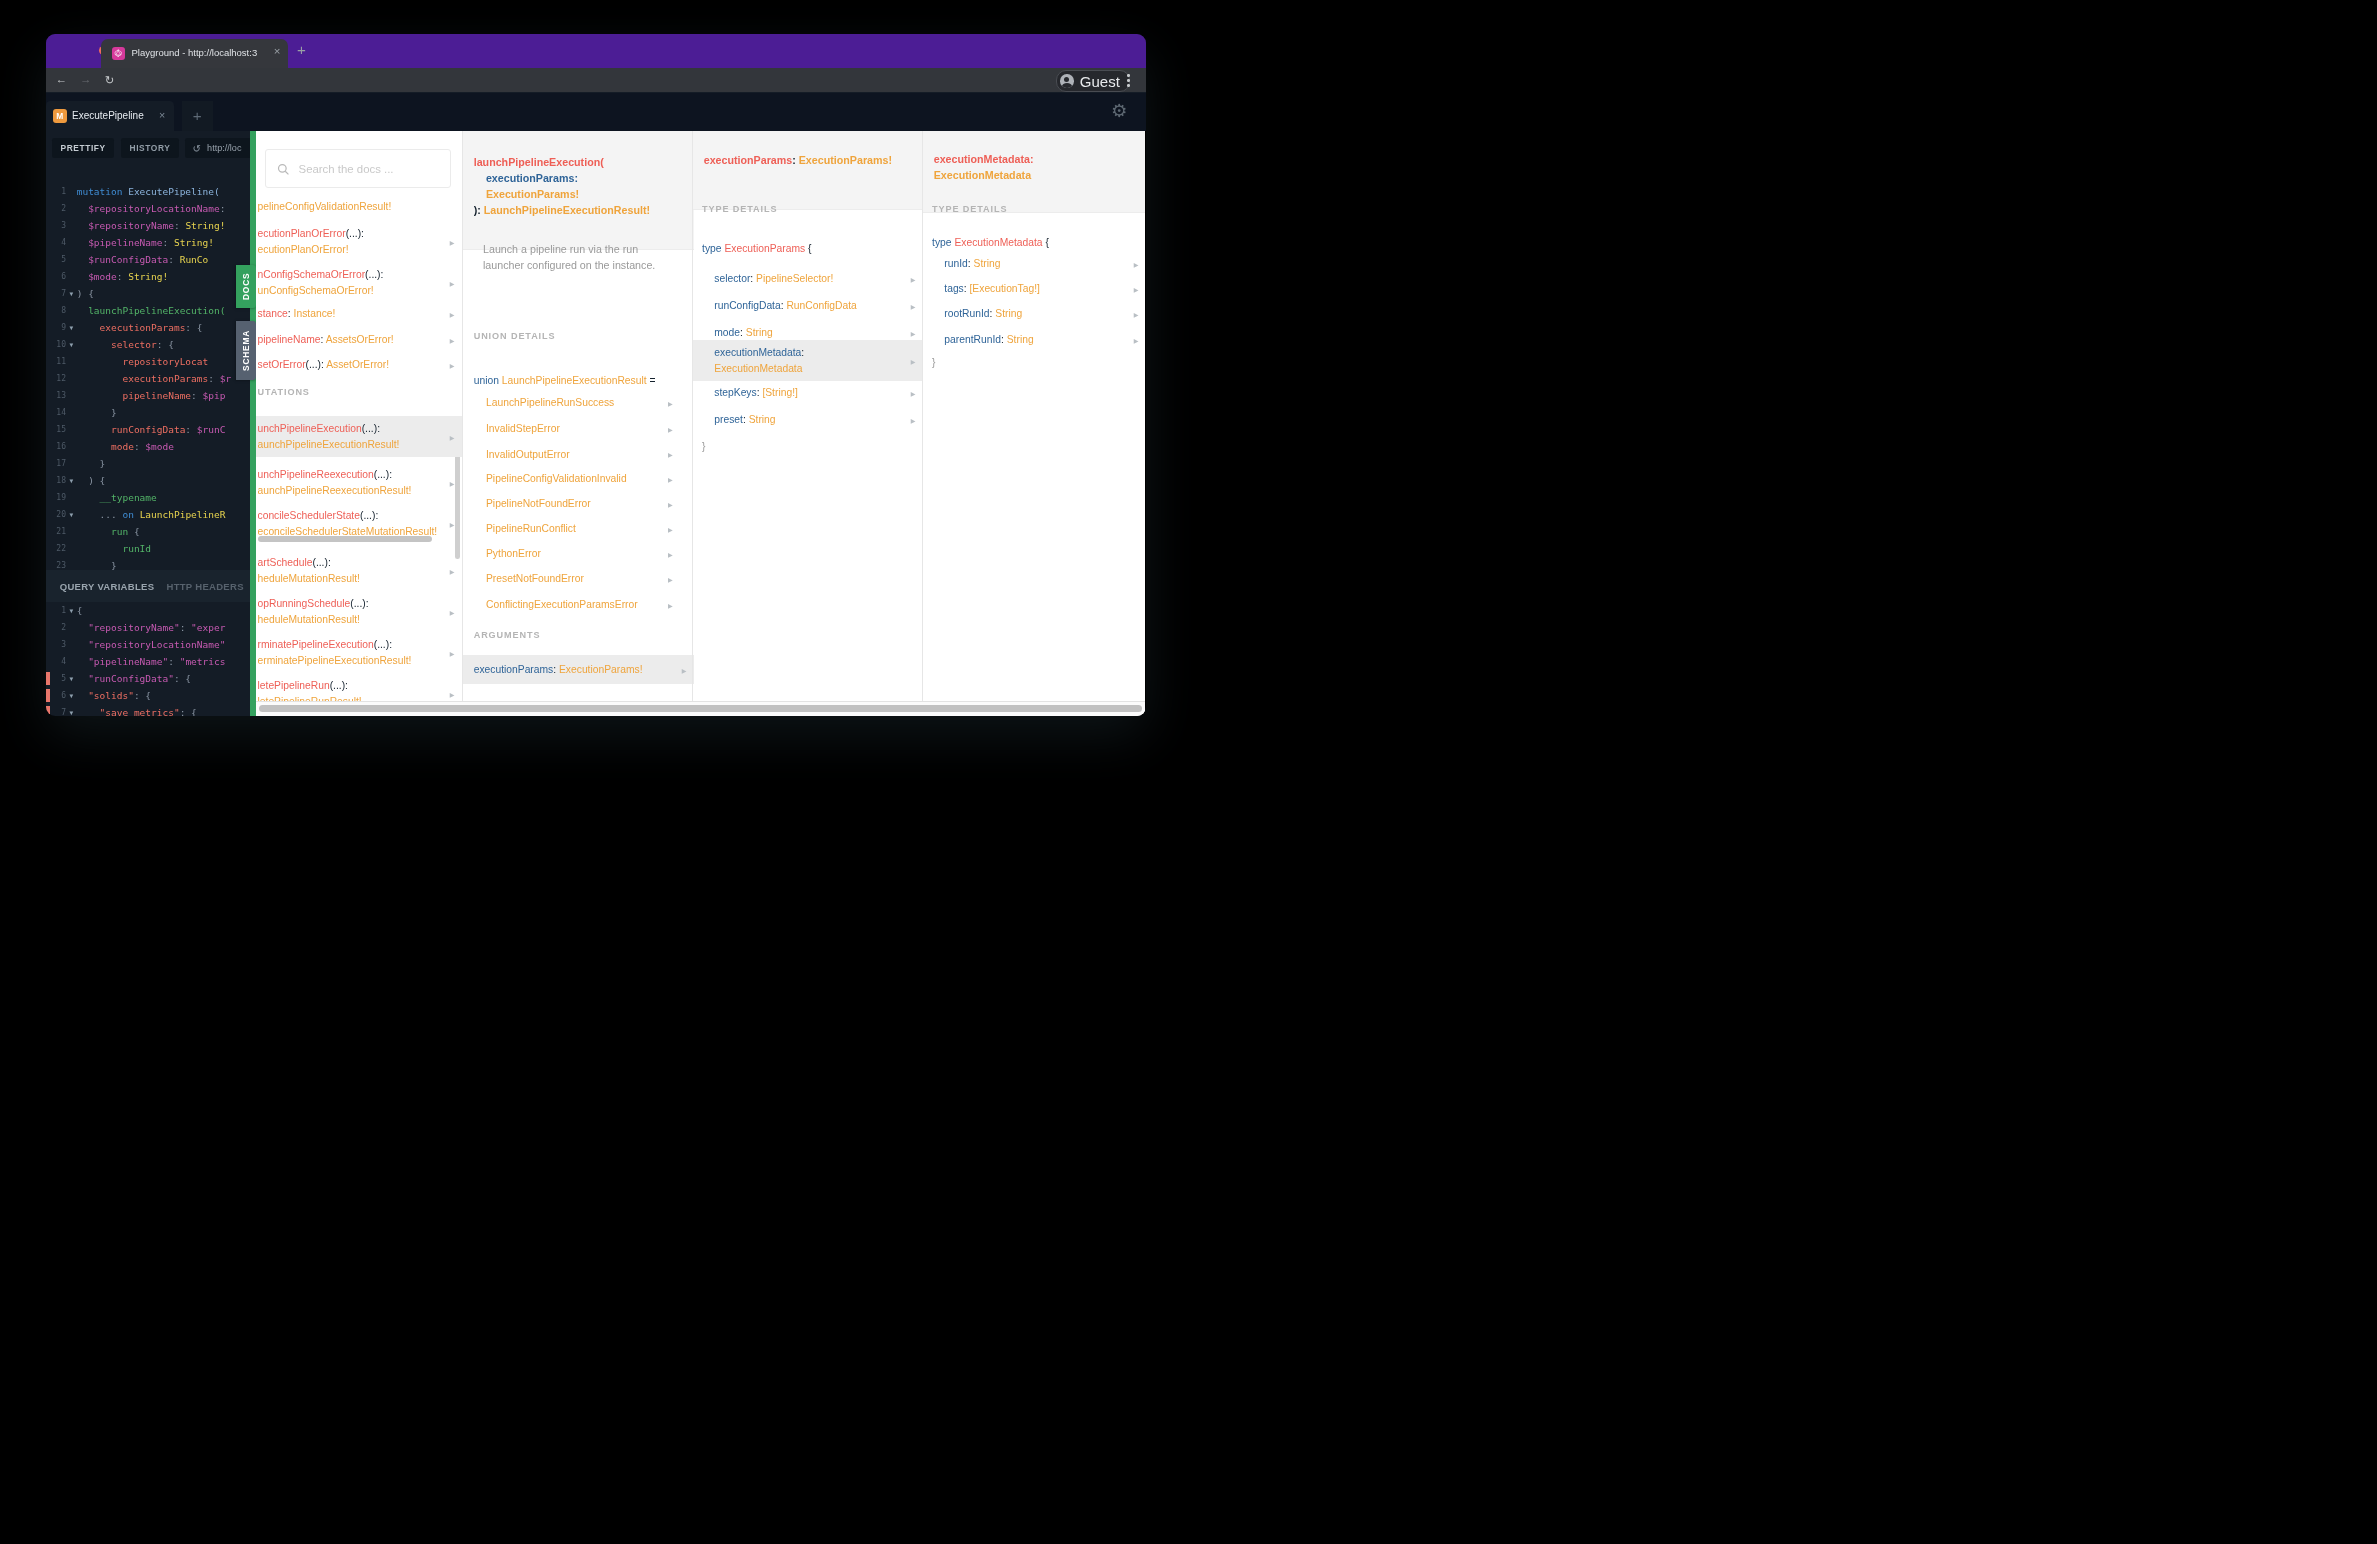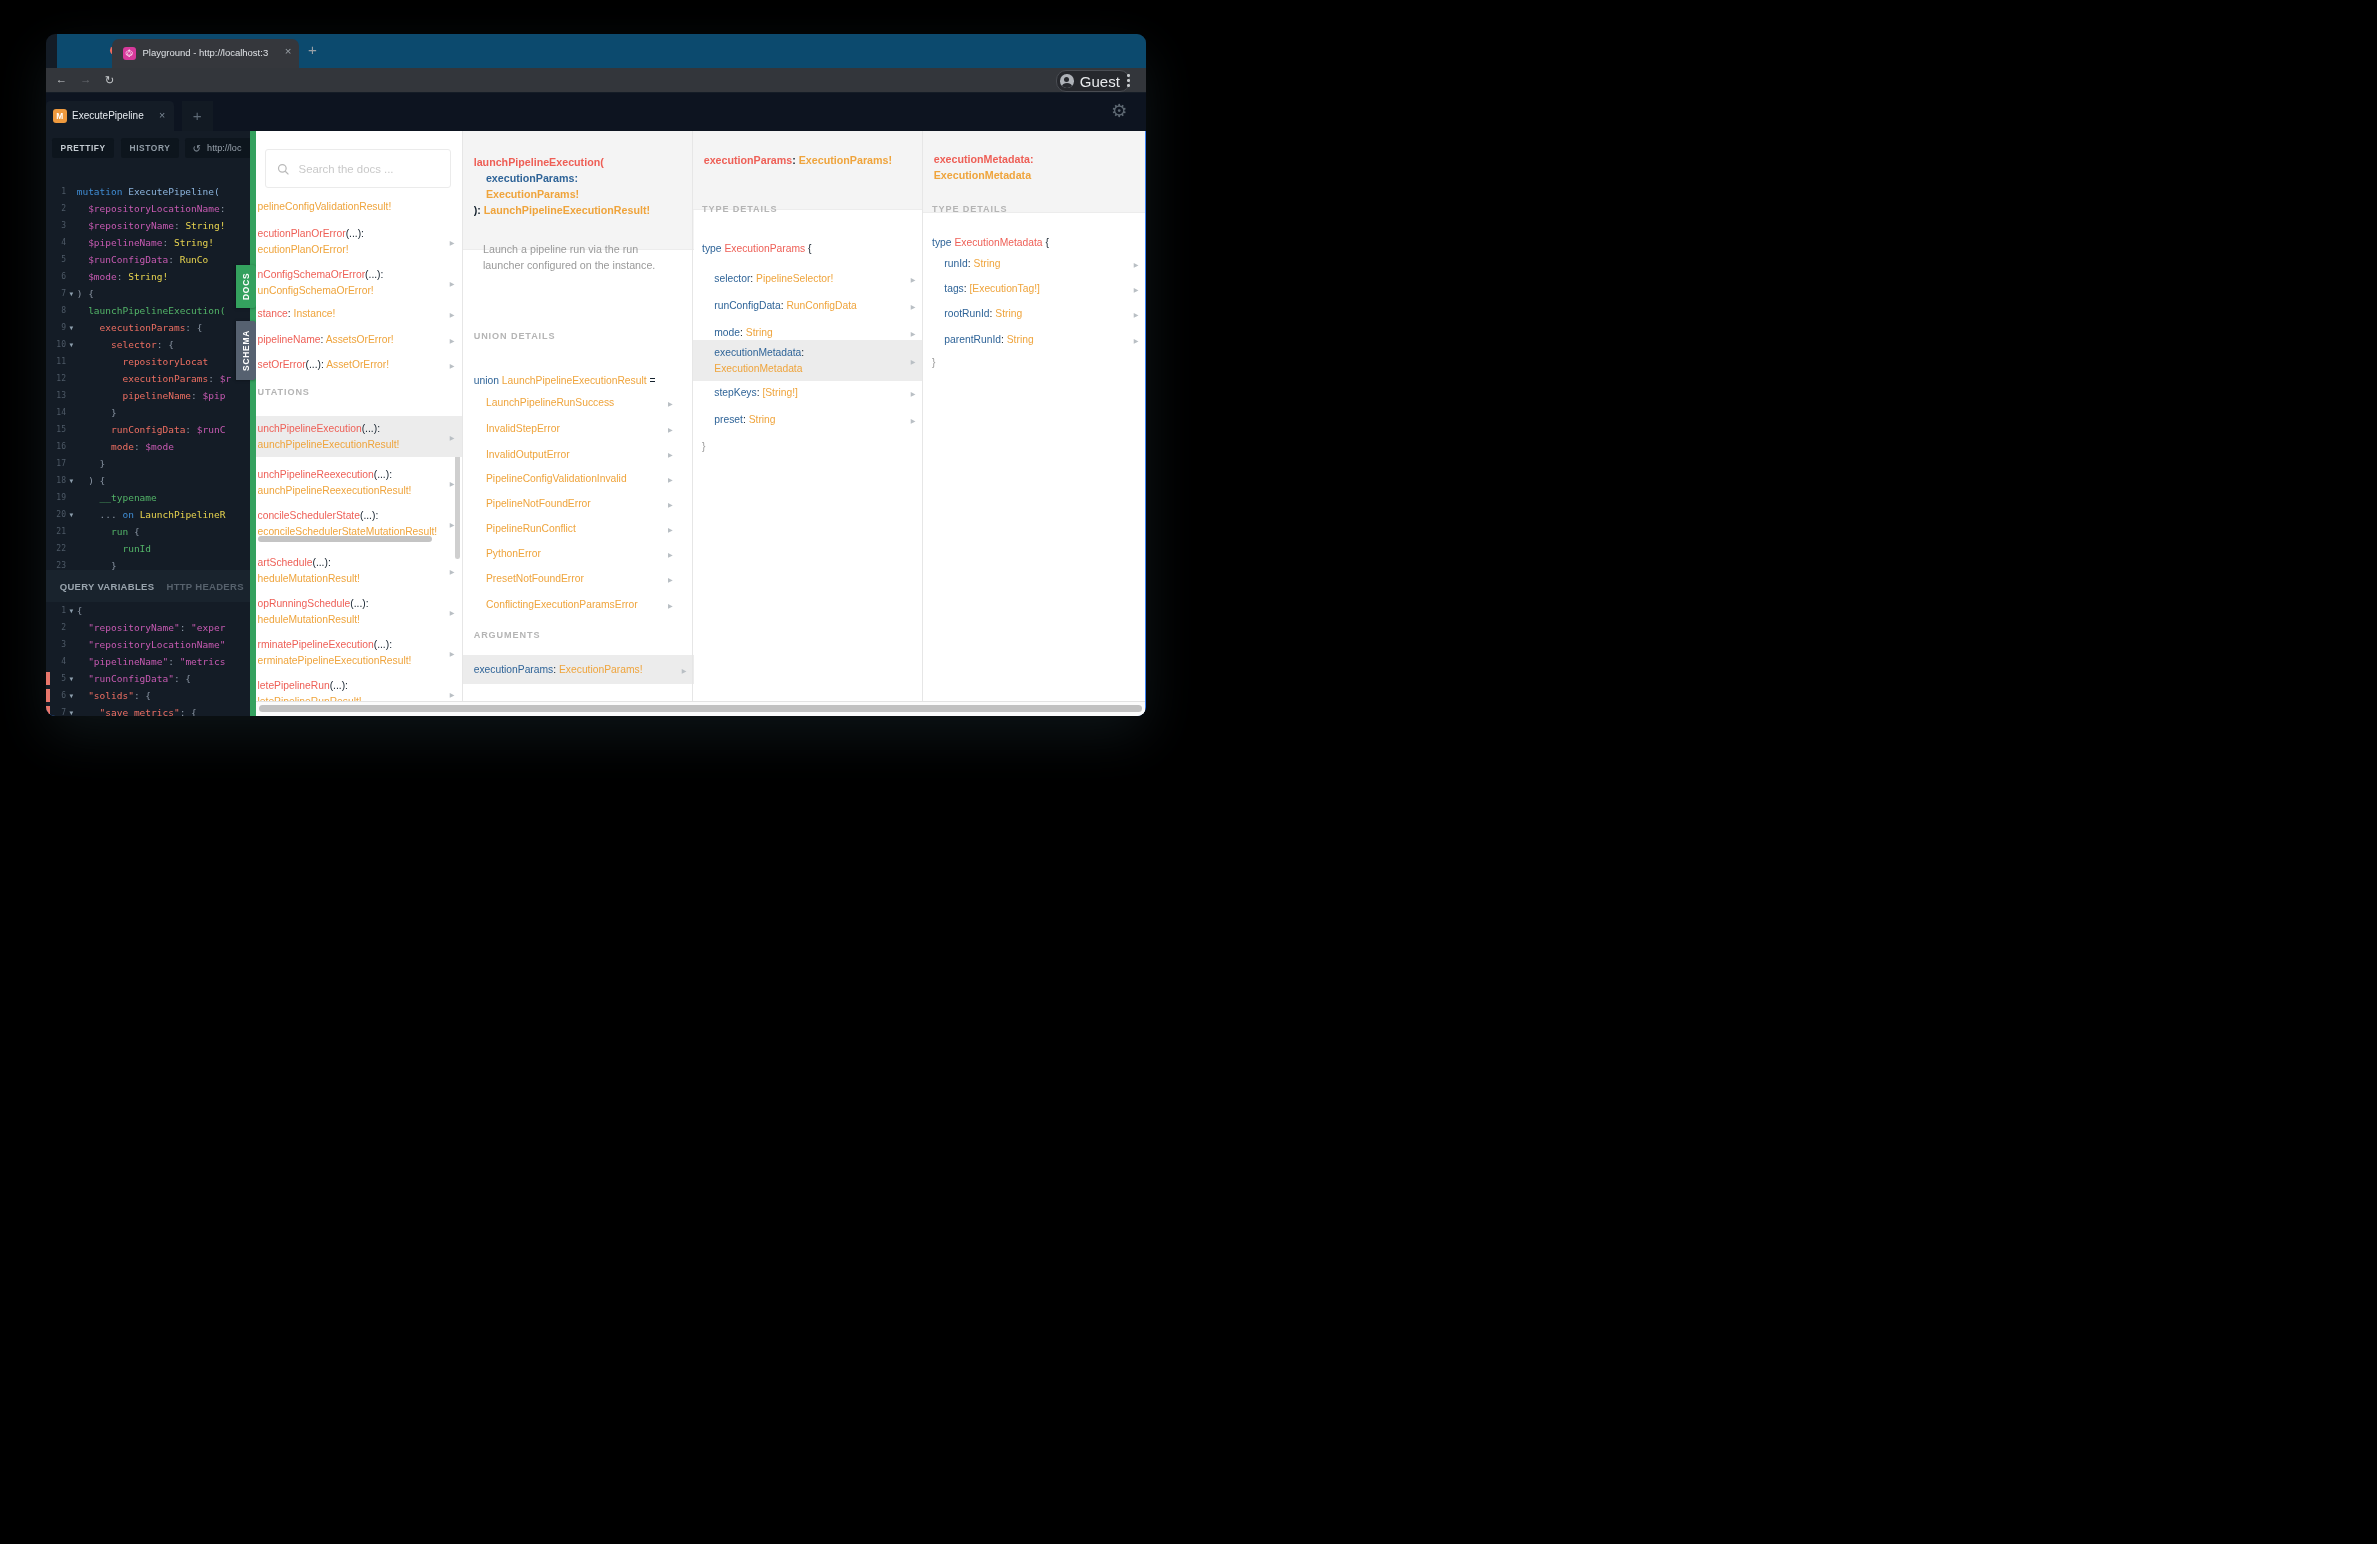--- a/index.html
+++ b/index.html
@@ -9,7 +9,7 @@
     overflow:hidden;background:#141c26;box-shadow:0 19px 53px rgba(40,60,70,.35);}
 
   
-  #tabstrip{left:0;top:0;width:100%;height:34px;background:#0c4a6e;margin-left:11px;}
+  #tabstrip{left:0;top:0;width:100%;height:34px;background:#4c1d95;}
   .tl{width:9.1px;height:9.1px;border-radius:50%;top:12.2px;}
   #btab{left:55px;top:4.6px;width:187px;height:30px;background:#35373c;border-radius:6.9px 6.9px 0 0;}
   #btab .fav{left:10.7px;top:8.4px;width:13px;height:13px;border-radius:3px;background:#d6399b;display:flex;align-items:center;justify-content:center;}

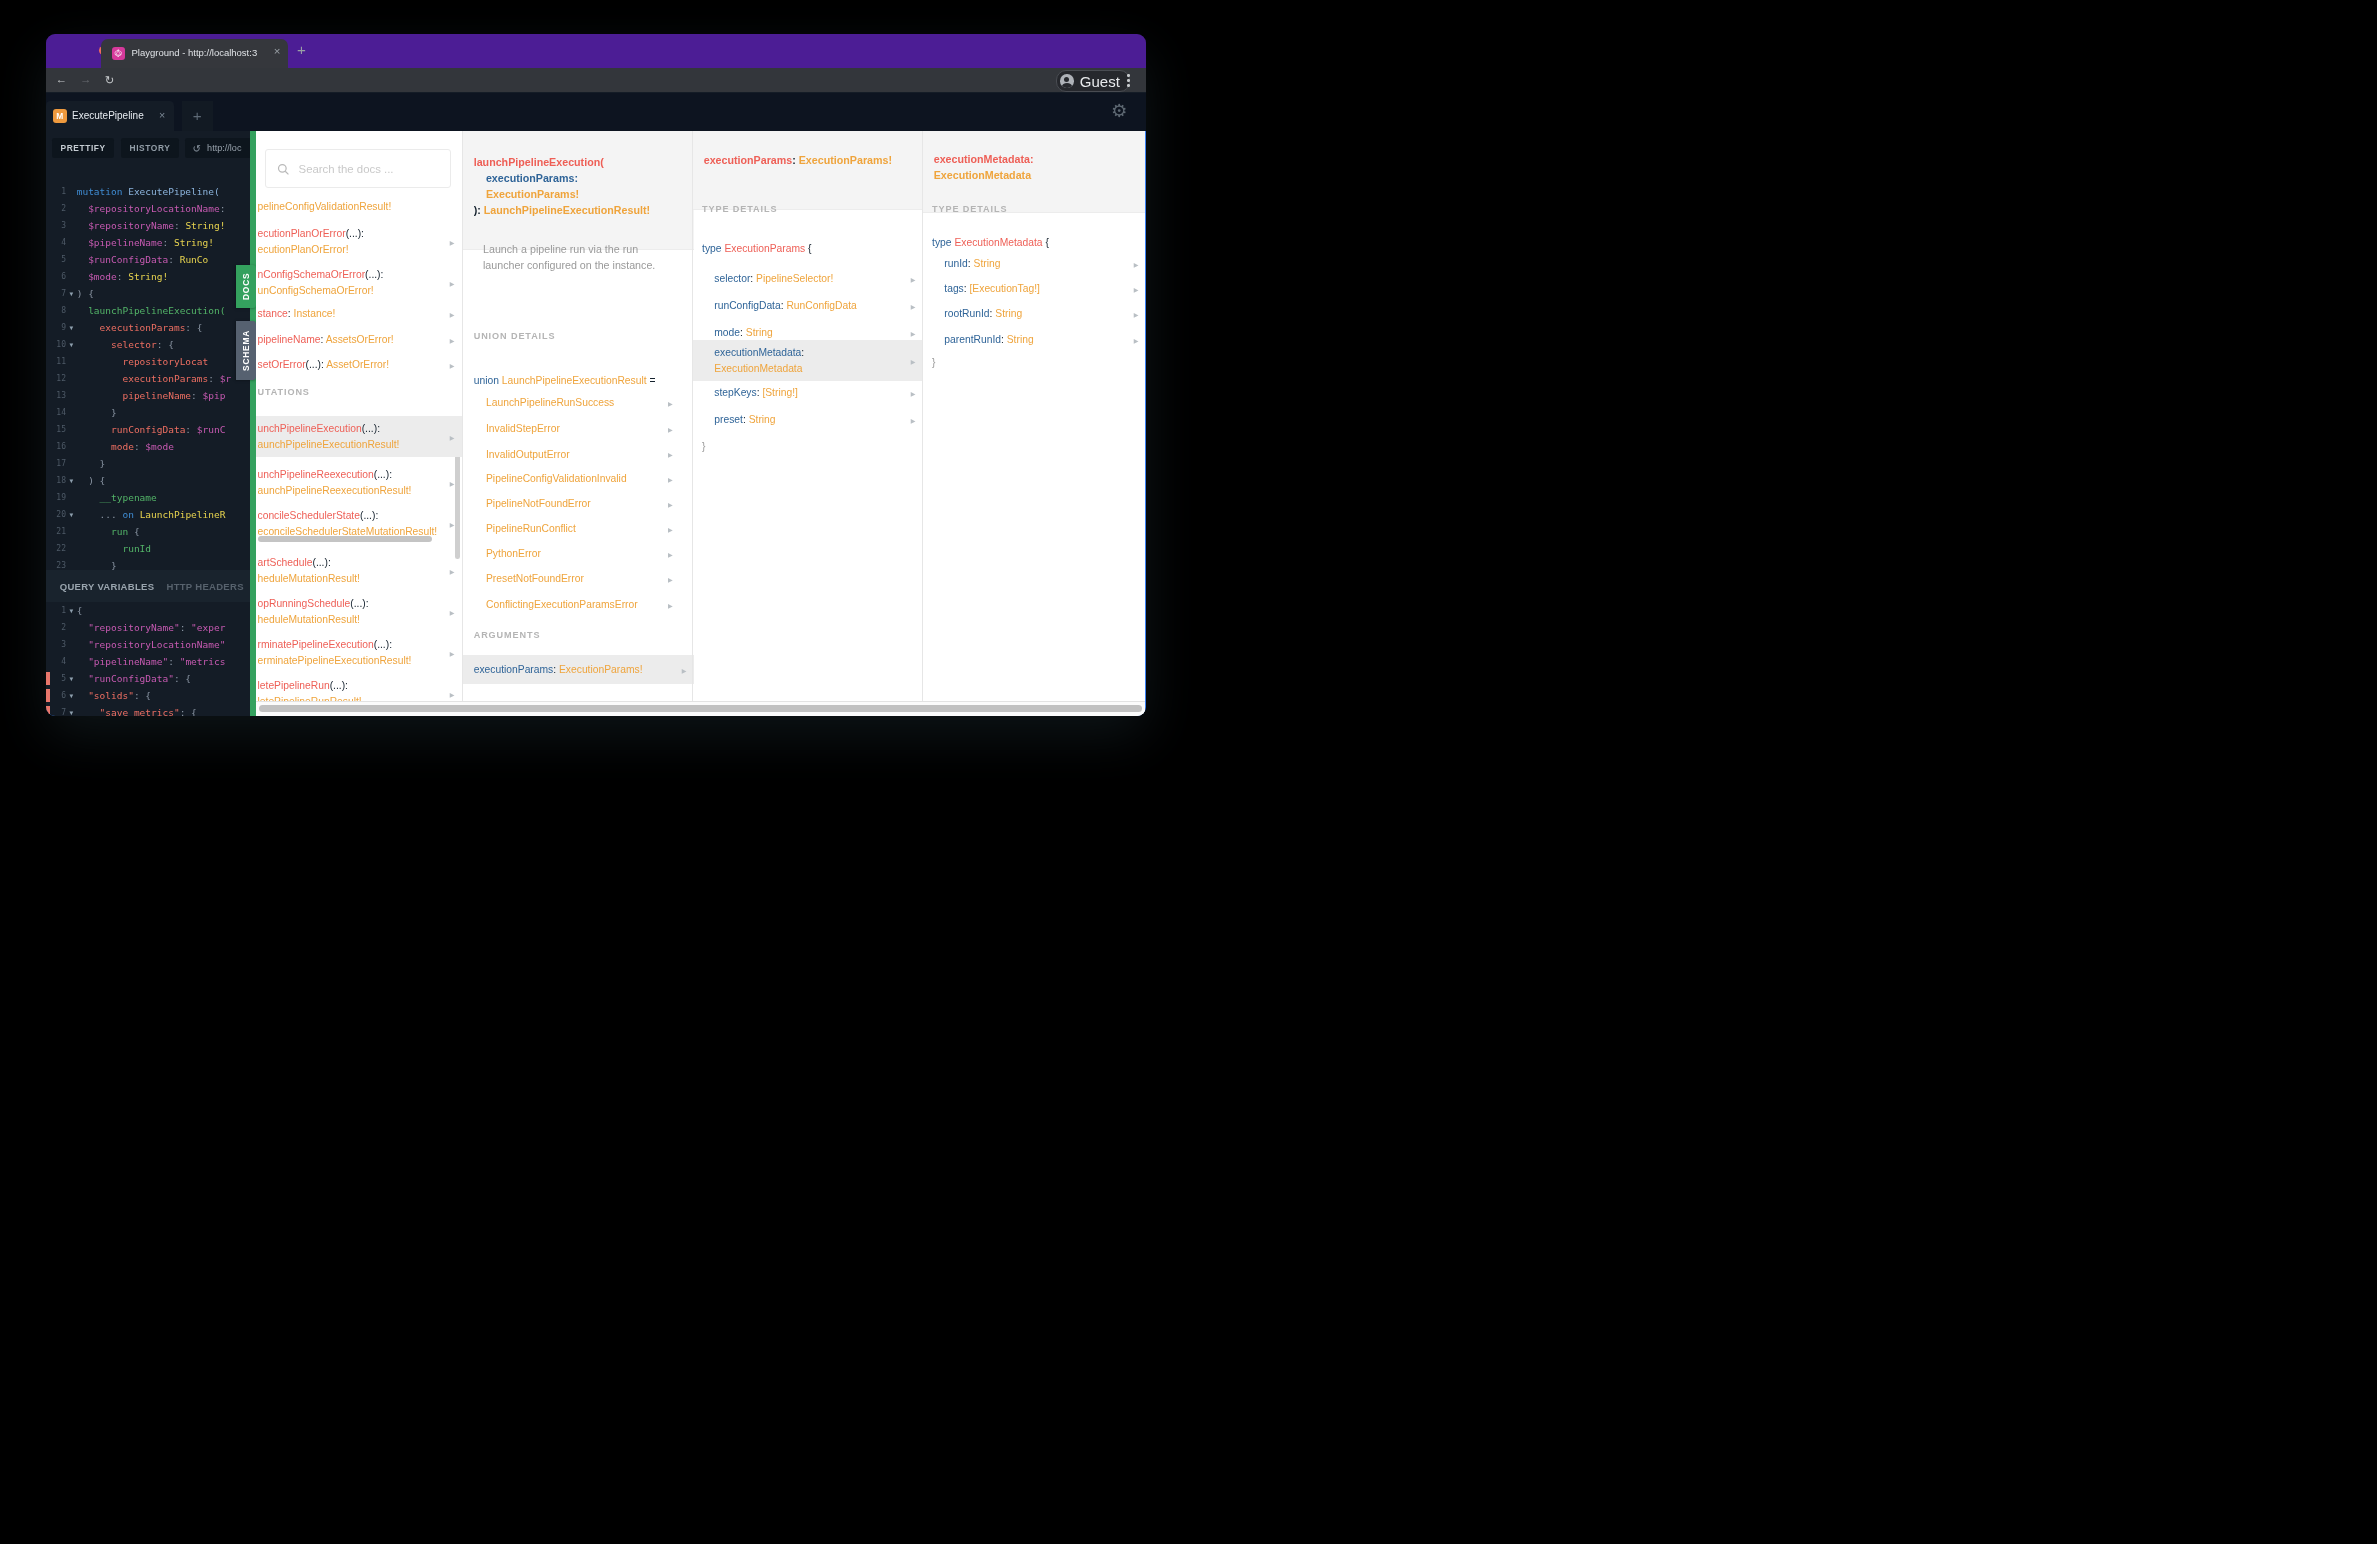--- a/index.html
+++ b/index.html
@@ -42,7 +42,7 @@
   #gear{left:1065px;top:6.9px;font-size:18.3px;color:#5d6872;font-family:"DejaVu Sans",sans-serif;}
 
   
-  #content{left:0;top:97px;width:1100px;height:585px;background:#3b82f6;}
+  #content{left:0;top:97px;width:1100px;height:585px;background:#000000;}
 
   
   #editorpane{left:0;top:0;width:204px;height:585px;background:#141c26;overflow:hidden;}

